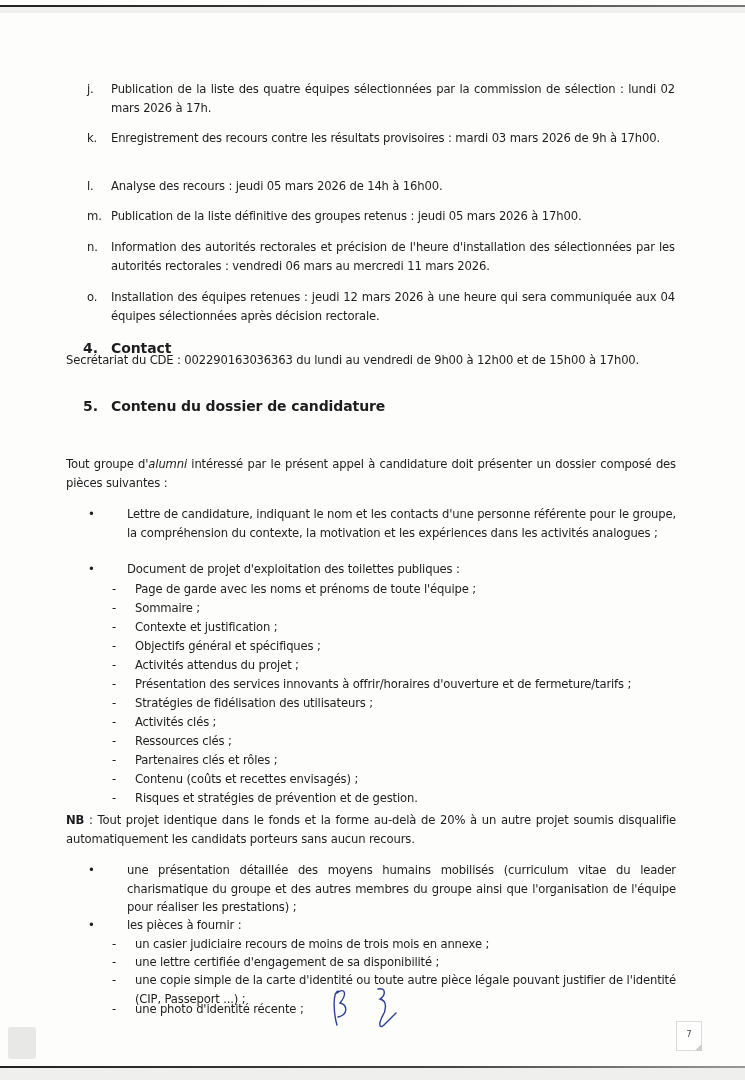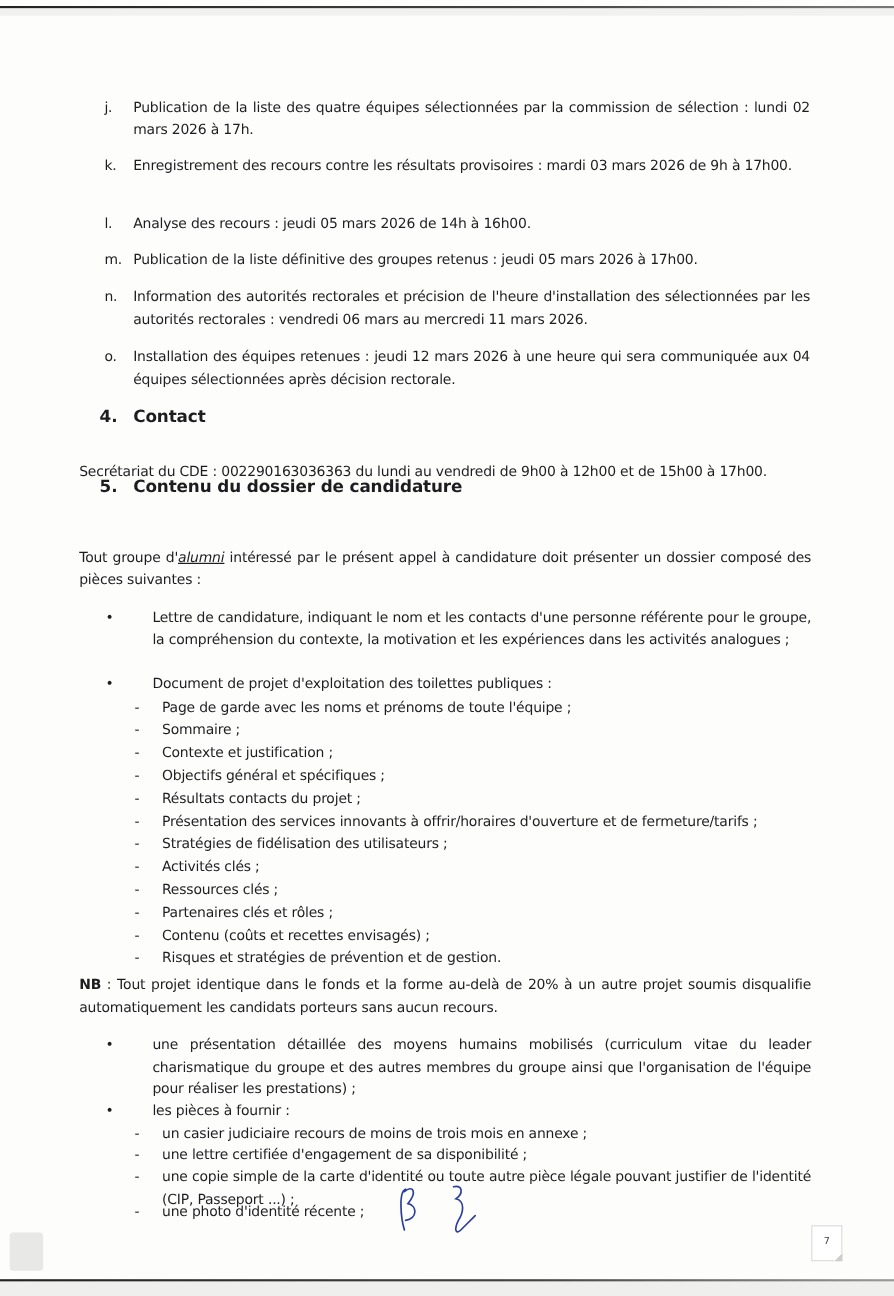--- a/index.html
+++ b/index.html
@@ -94,7 +94,7 @@
   <div class="heading" style="top:340px">
     <span class="num">4.</span><span>Contact</span>
   </div>
-  <div class="para" style="top:384px">Secrétariat du CDE : 002290163036363 du lundi au vendredi de 9h00 à 12h00 et de 15h00 à 17h00.</div>
+  <div class="para" style="top:351px">Secrétariat du CDE : 002290163036363 du lundi au vendredi de 9h00 à 12h00 et de 15h00 à 17h00.</div>
 
   <div class="heading" style="top:398px">
     <span class="num">5.</span><span>Contenu du dossier de candidature</span>

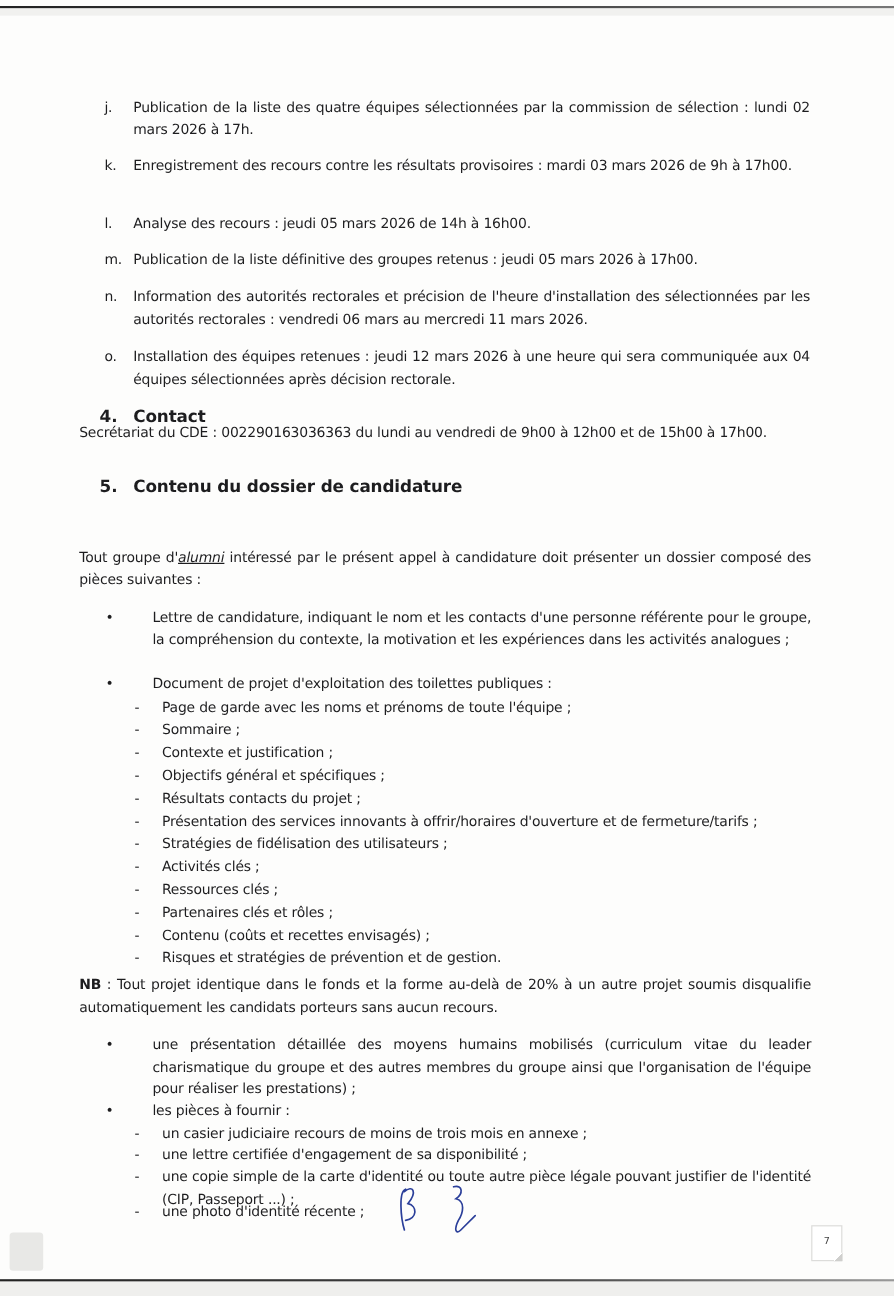--- a/index.html
+++ b/index.html
@@ -32,7 +32,7 @@
 
     .para { position: absolute; left: 66px; width: 610px; line-height: 18.5px; text-align: justify; }
     .para b { font-weight: bold; }
-    .para i { font-style: italic; text-decoration: underline; }
+    .para i { font-style: italic; }
 
     .bullet { position: absolute; left: 88px; width: 588px; line-height: 18.5px; }
     .bullet .dot { position: absolute; left: 0; top: 0; width: 20px; }

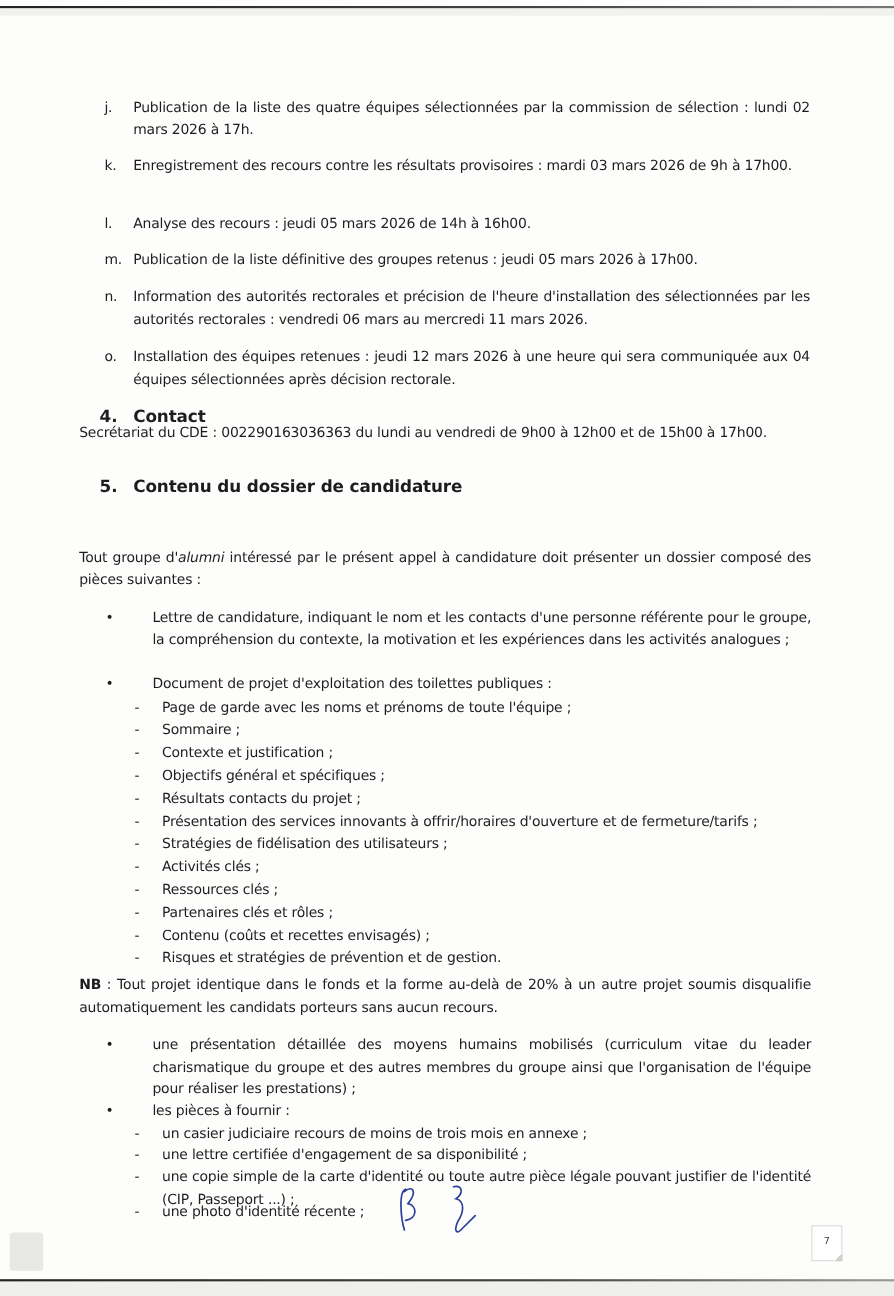--- a/index.html
+++ b/index.html
@@ -131,7 +131,7 @@
       </div>
       <div class="sub" style="top: 656px;">
         <span class="dash">-</span>
-        <span class="text">Résultats contacts du projet ;</span>
+        <span class="text">Activités attendus du projet ;</span>
       </div>
       <div class="sub" style="top: 675px;">
         <span class="dash">-</span>

